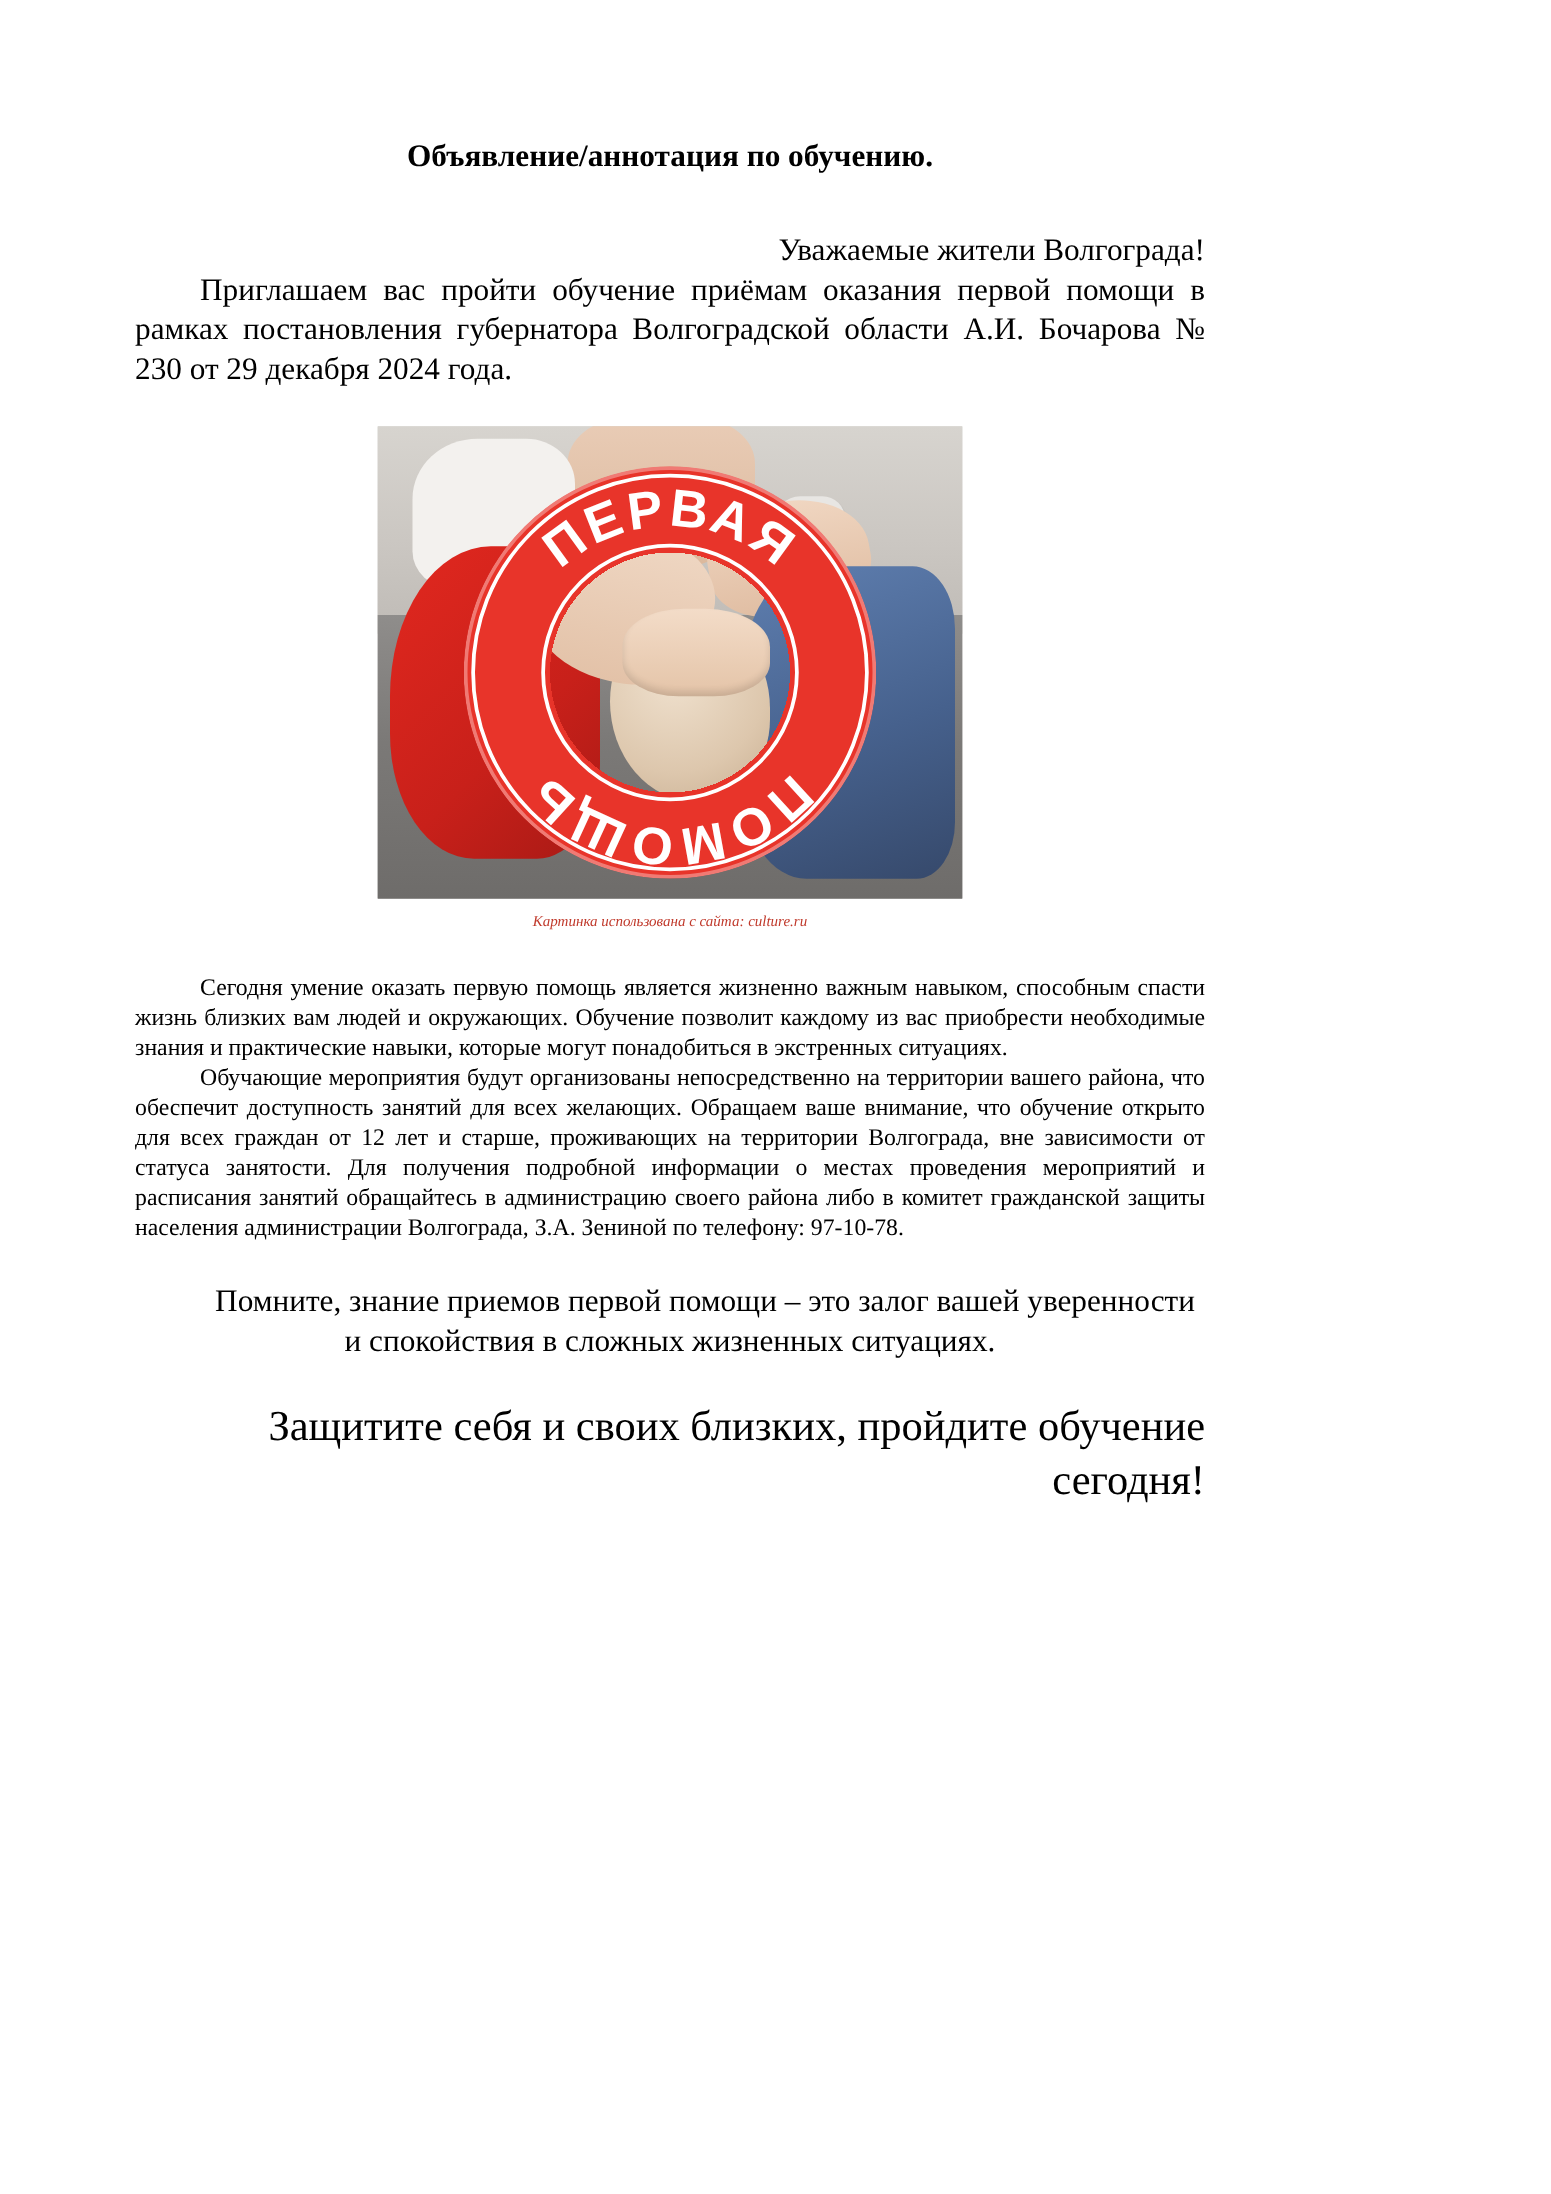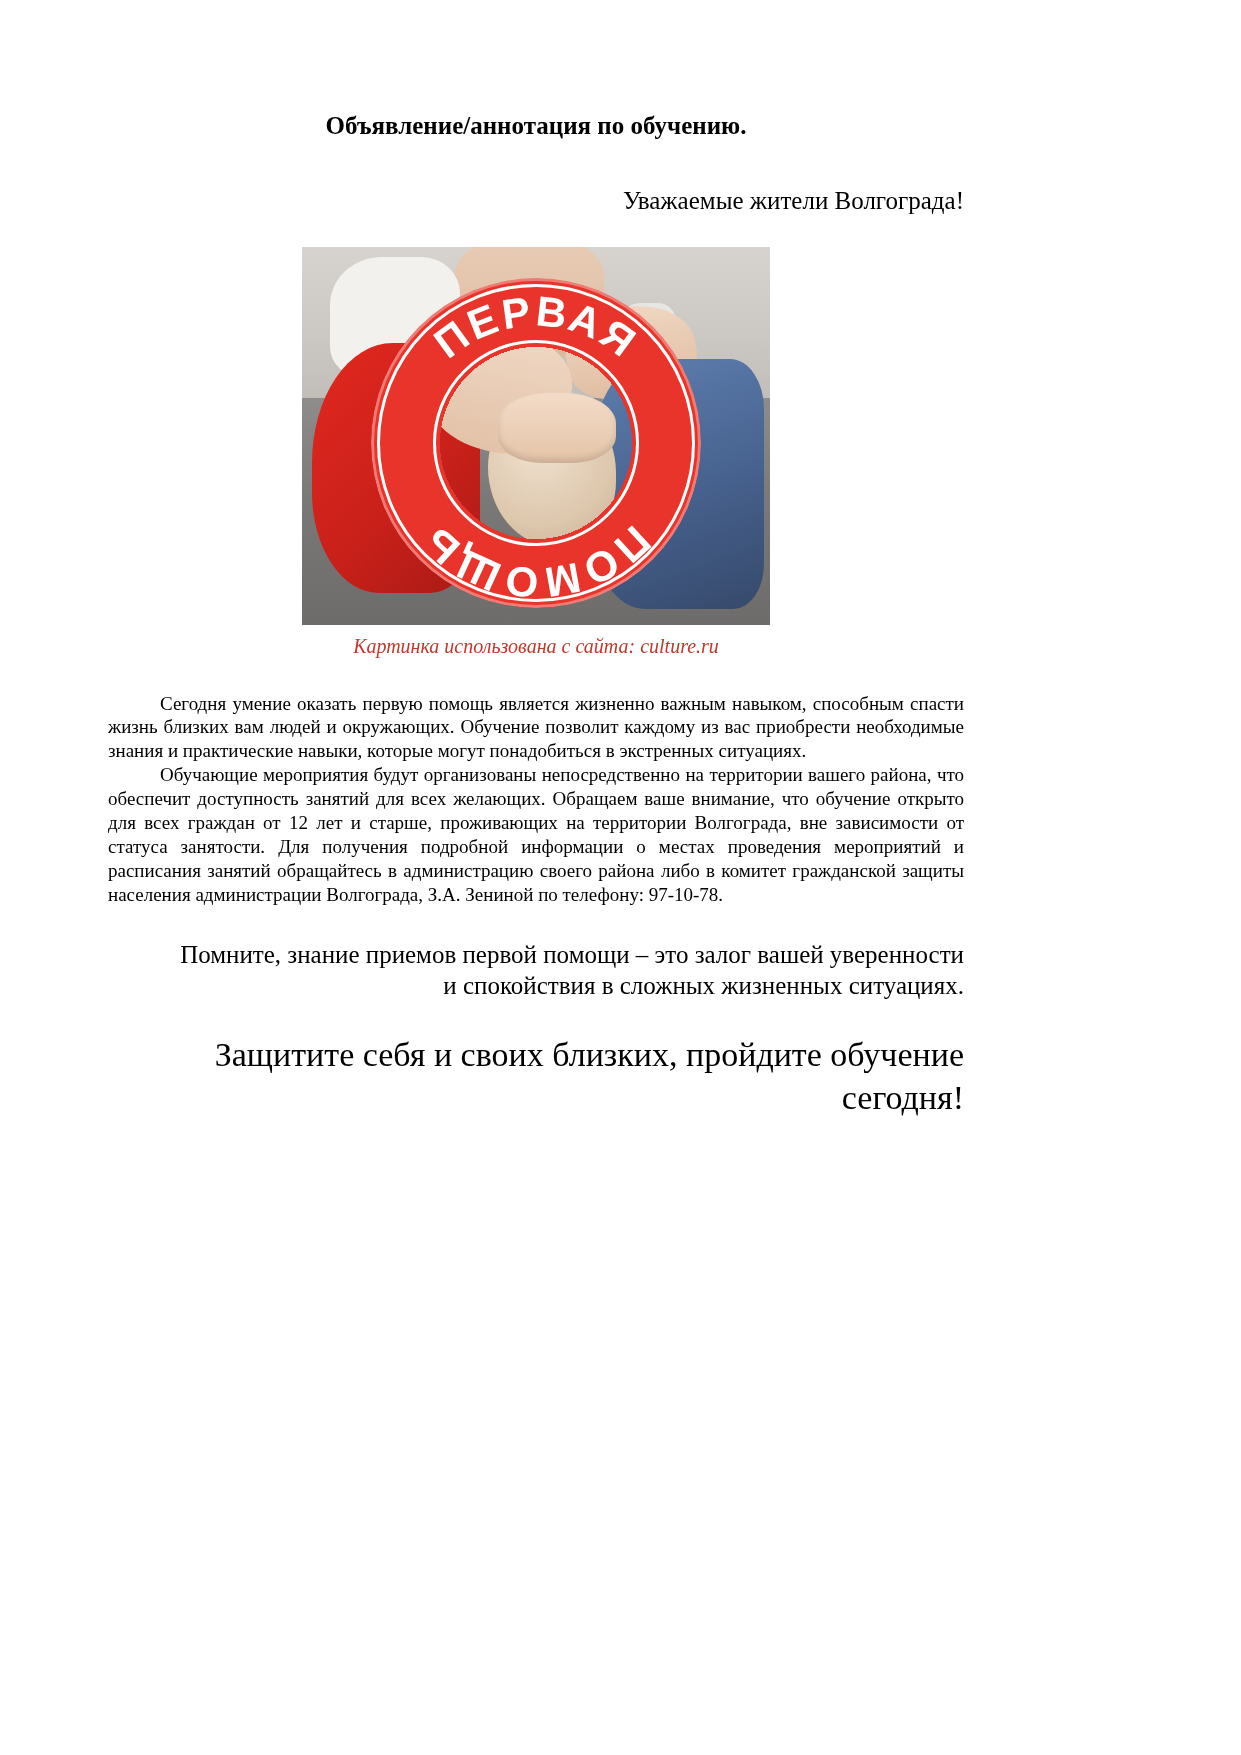--- a/index.html
+++ b/index.html
@@ -244,6 +244,7 @@
 
   <p class="greeting">Уважаемые жители Волгограда!</p>
 
+  <p class="body-text para-intro">Приглашаем вас пройти обучение приёмам оказания первой помощи в рамках постановления губернатора Волгоградской области А.И. Бочарова  № 230 от 29 декабря 2024 года.</p>
 
   <div class="figure">
     <div class="photo-wrap">

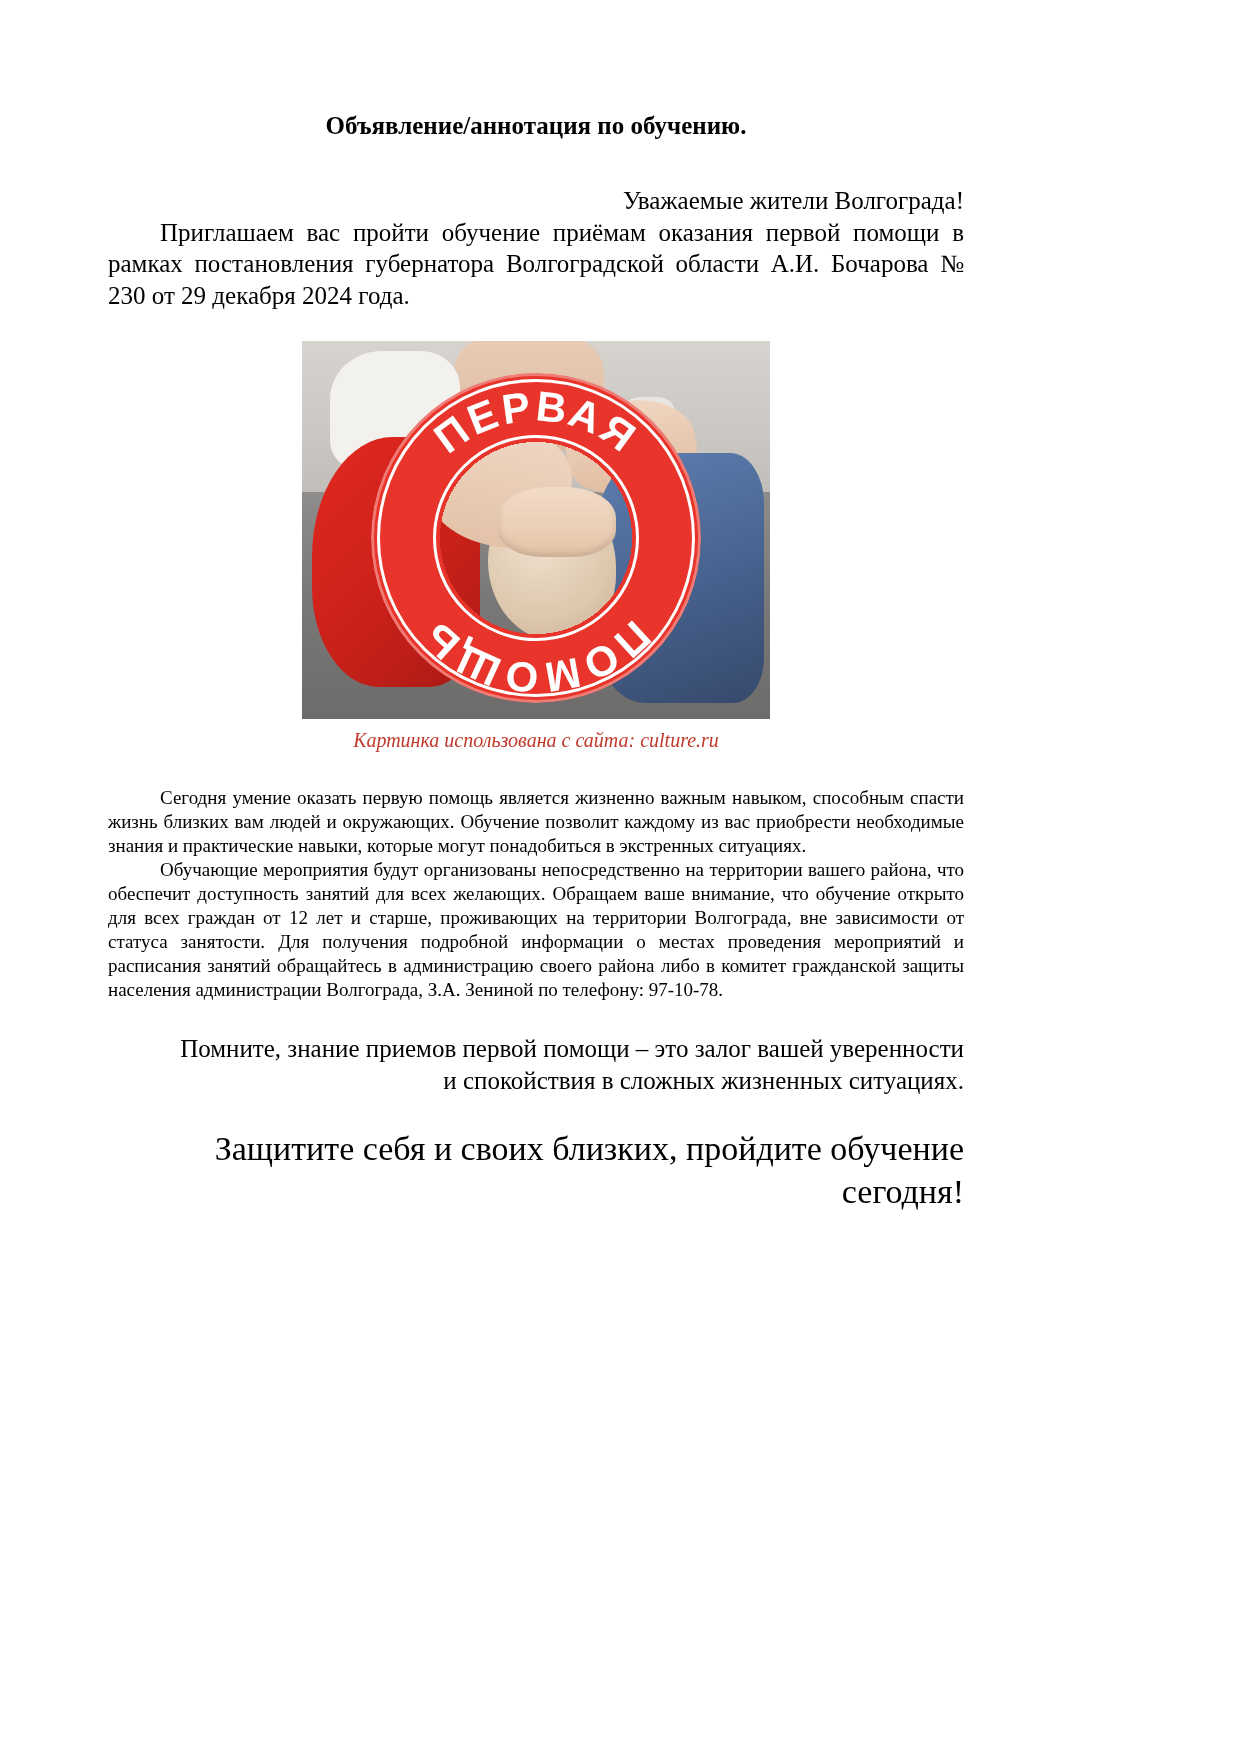--- a/index.html
+++ b/index.html
@@ -205,7 +205,7 @@
   }
   .caption {
     margin-top: 6px;
-    font-size: 20px;
+    font-size: 12px;
     font-style: italic;
     color: #c0392b;
     font-family: "Liberation Serif", serif;

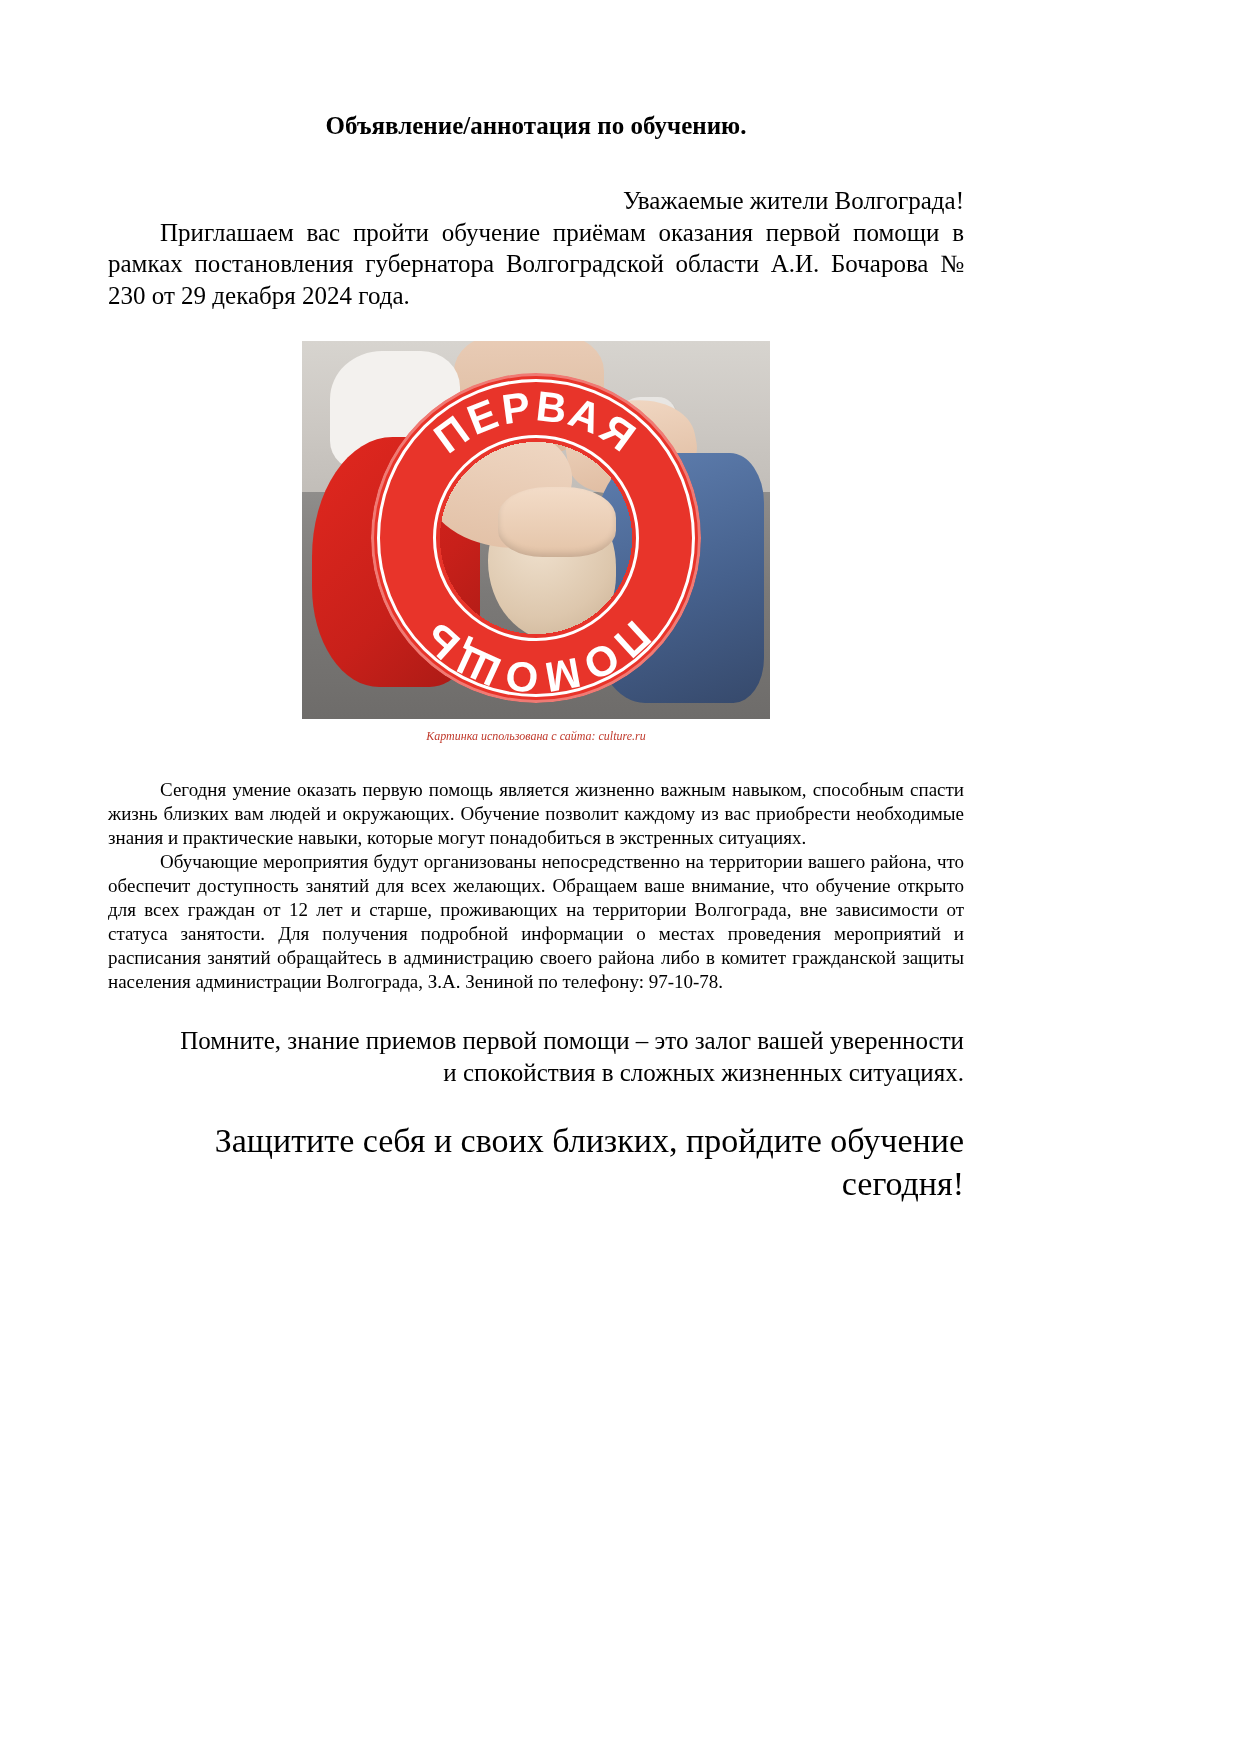--- a/index.html
+++ b/index.html
@@ -223,7 +223,7 @@
   .para-note {
     margin-top: 32px;
     text-indent: 56px;
-    text-align: right;
+    text-align: center;
     font-size: 25px;
     line-height: 1.26;
   }

